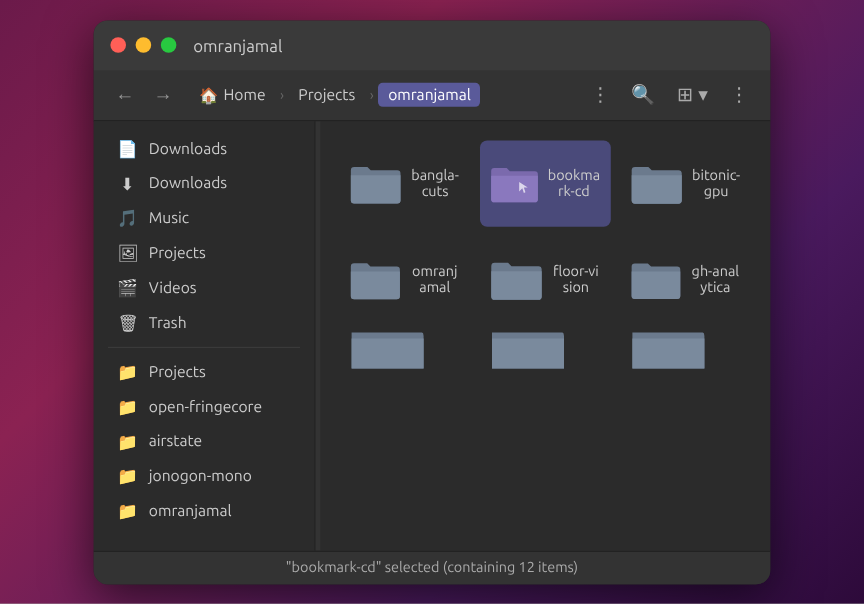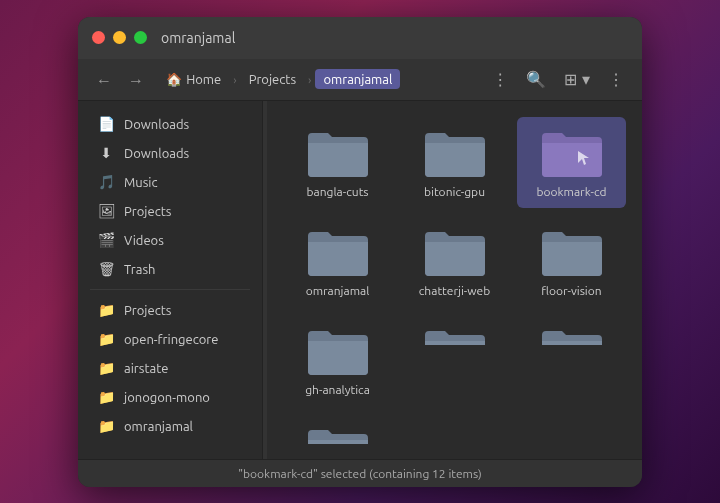--- a/index.html
+++ b/index.html
@@ -151,7 +151,7 @@
     }
     .folder-item {
       display: flex;
-      flex-direction: column;
+      flex-direction: row;
       align-items: center;
       padding: 10px 8px;
       border-radius: 6px;

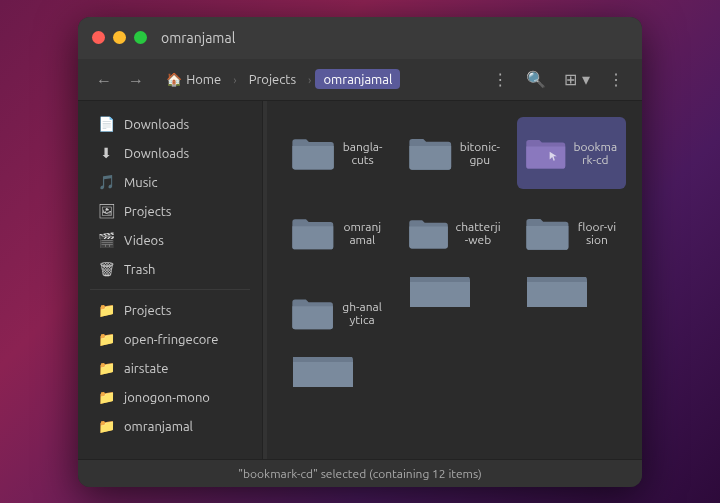--- a/index.html
+++ b/index.html
@@ -306,16 +306,6 @@
           <span class="folder-label">bangla-cuts</span>
         </div>
 
-        <div class="folder-item">
-          <div class="folder-icon">
-            <svg viewBox="0 0 64 52" xmlns="http://www.w3.org/2000/svg">
-              <path d="M2 10 Q2 6 6 6 L22 6 L26 10 L58 10 Q62 10 62 14 L62 46 Q62 50 58 50 L6 50 Q2 50 2 46 Z" fill="#6b7a8d"></path>
-              <path d="M2 16 L62 16 L62 46 Q62 50 58 50 L6 50 Q2 50 2 46 Z" fill="#7a8a9d"></path>
-            </svg>
-          </div>
-          <span class="folder-label">bitonic-gpu</span>
-        </div>
-
         <div class="folder-item selected">
           <div class="folder-icon">
             <svg viewBox="0 0 64 52" xmlns="http://www.w3.org/2000/svg">
@@ -326,6 +316,16 @@
             </svg>
           </div>
           <span class="folder-label">bookmark-cd</span>
+        </div>
+
+        <div class="folder-item">
+          <div class="folder-icon">
+            <svg viewBox="0 0 64 52" xmlns="http://www.w3.org/2000/svg">
+              <path d="M2 10 Q2 6 6 6 L22 6 L26 10 L58 10 Q62 10 62 14 L62 46 Q62 50 58 50 L6 50 Q2 50 2 46 Z" fill="#6b7a8d"></path>
+              <path d="M2 16 L62 16 L62 46 Q62 50 58 50 L6 50 Q2 50 2 46 Z" fill="#7a8a9d"></path>
+            </svg>
+          </div>
+          <span class="folder-label">bitonic-gpu</span>
         </div>
 
         <div class="folder-item">

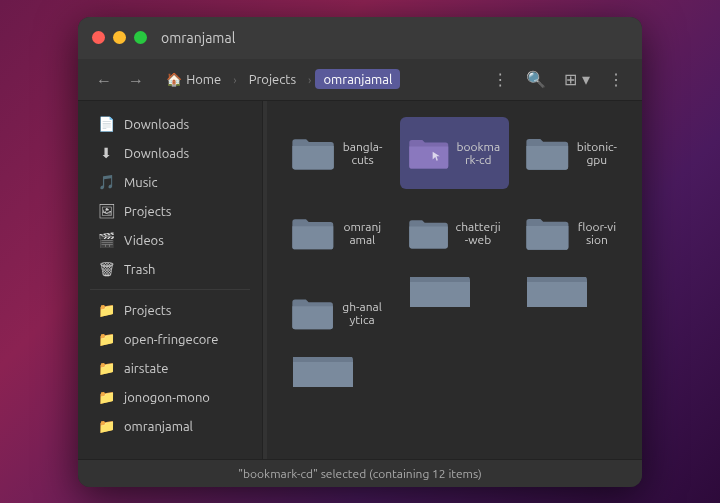--- a/index.html
+++ b/index.html
@@ -338,15 +338,6 @@
           <span class="folder-label">omranjamal</span>
         </div>
 
-        <div class="folder-item">
-          <div class="folder-icon">
-            <svg viewBox="0 0 64 52" xmlns="http://www.w3.org/2000/svg">
-              <path d="M2 10 Q2 6 6 6 L22 6 L26 10 L58 10 Q62 10 62 14 L62 46 Q62 50 58 50 L6 50 Q2 50 2 46 Z" fill="#6b7a8d"></path>
-              <path d="M2 16 L62 16 L62 46 Q62 50 58 50 L6 50 Q2 50 2 46 Z" fill="#7a8a9d"></path>
-            </svg>
-          </div>
-          <span class="folder-label">chatterji-web</span>
-        </div>
 
 
         <div class="folder-item">

